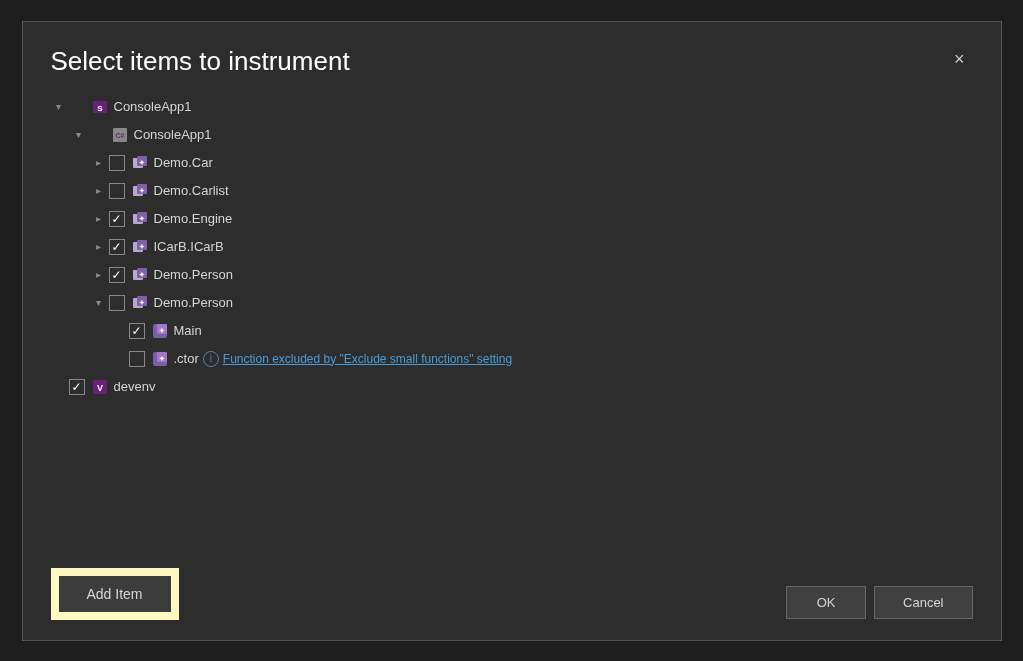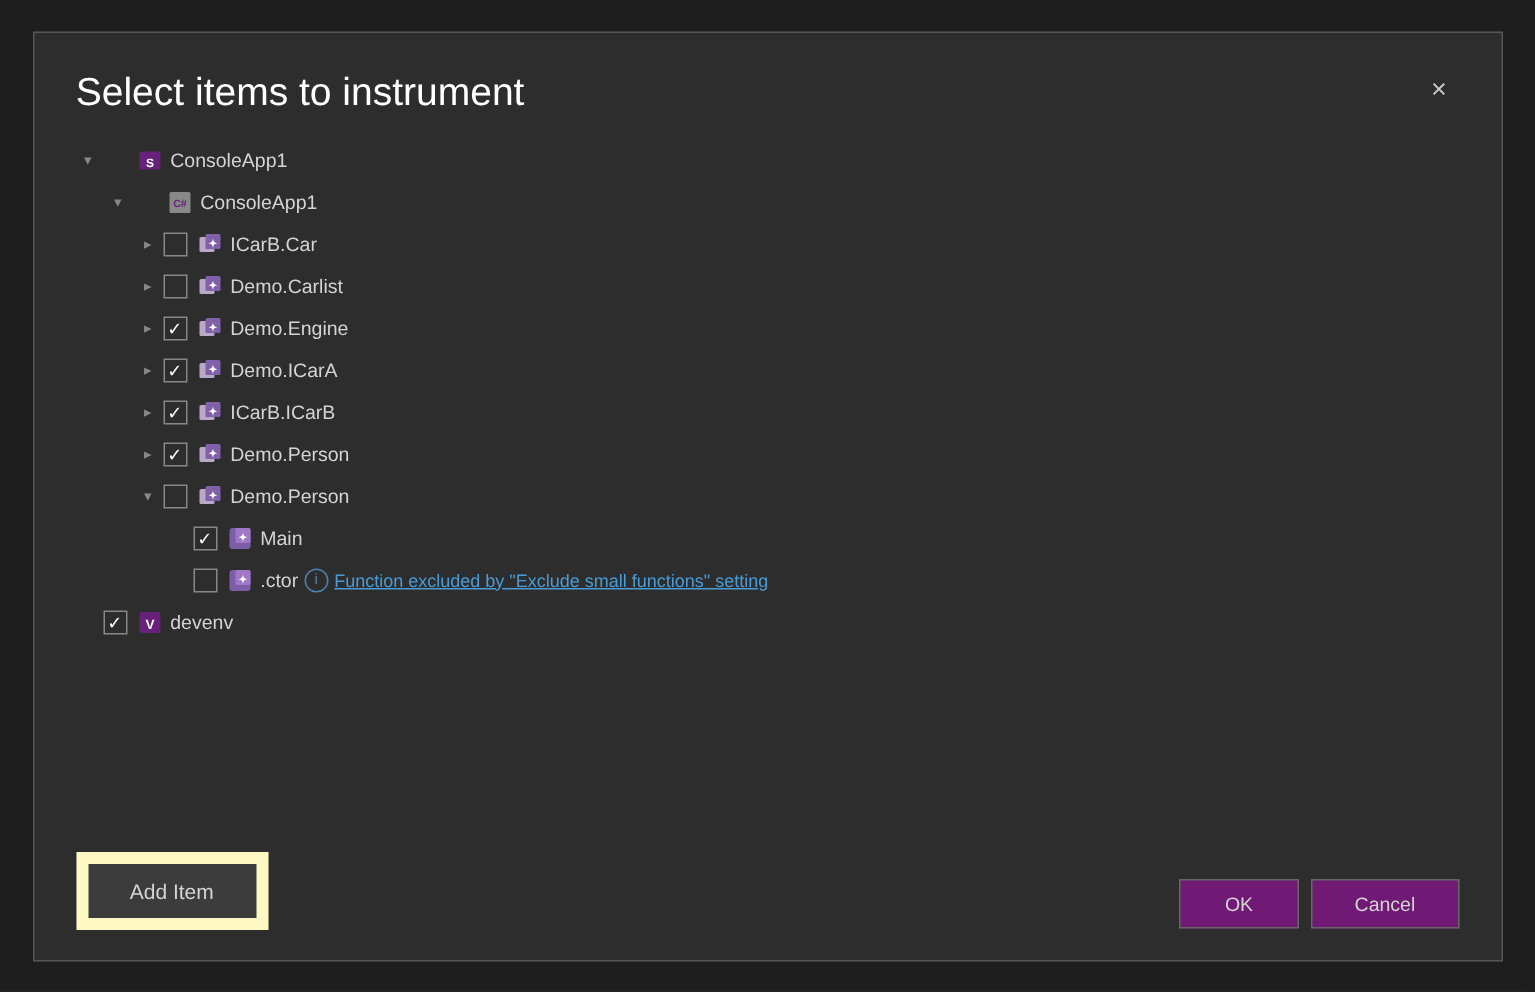--- a/index.html
+++ b/index.html
@@ -208,7 +208,7 @@
         <text x="10" y="9.5" text-anchor="middle" font-size="7" fill="white" font-weight="bold">✦</text>
       </svg>
           </span>
-          <span class="item-label">ICarB.Car</span>
+          <span class="item-label">Demo.Car</span>
         </div>
         <div class="tree-item" style="padding-left: 40px;">
           <span class="expander expander-closed"></span>

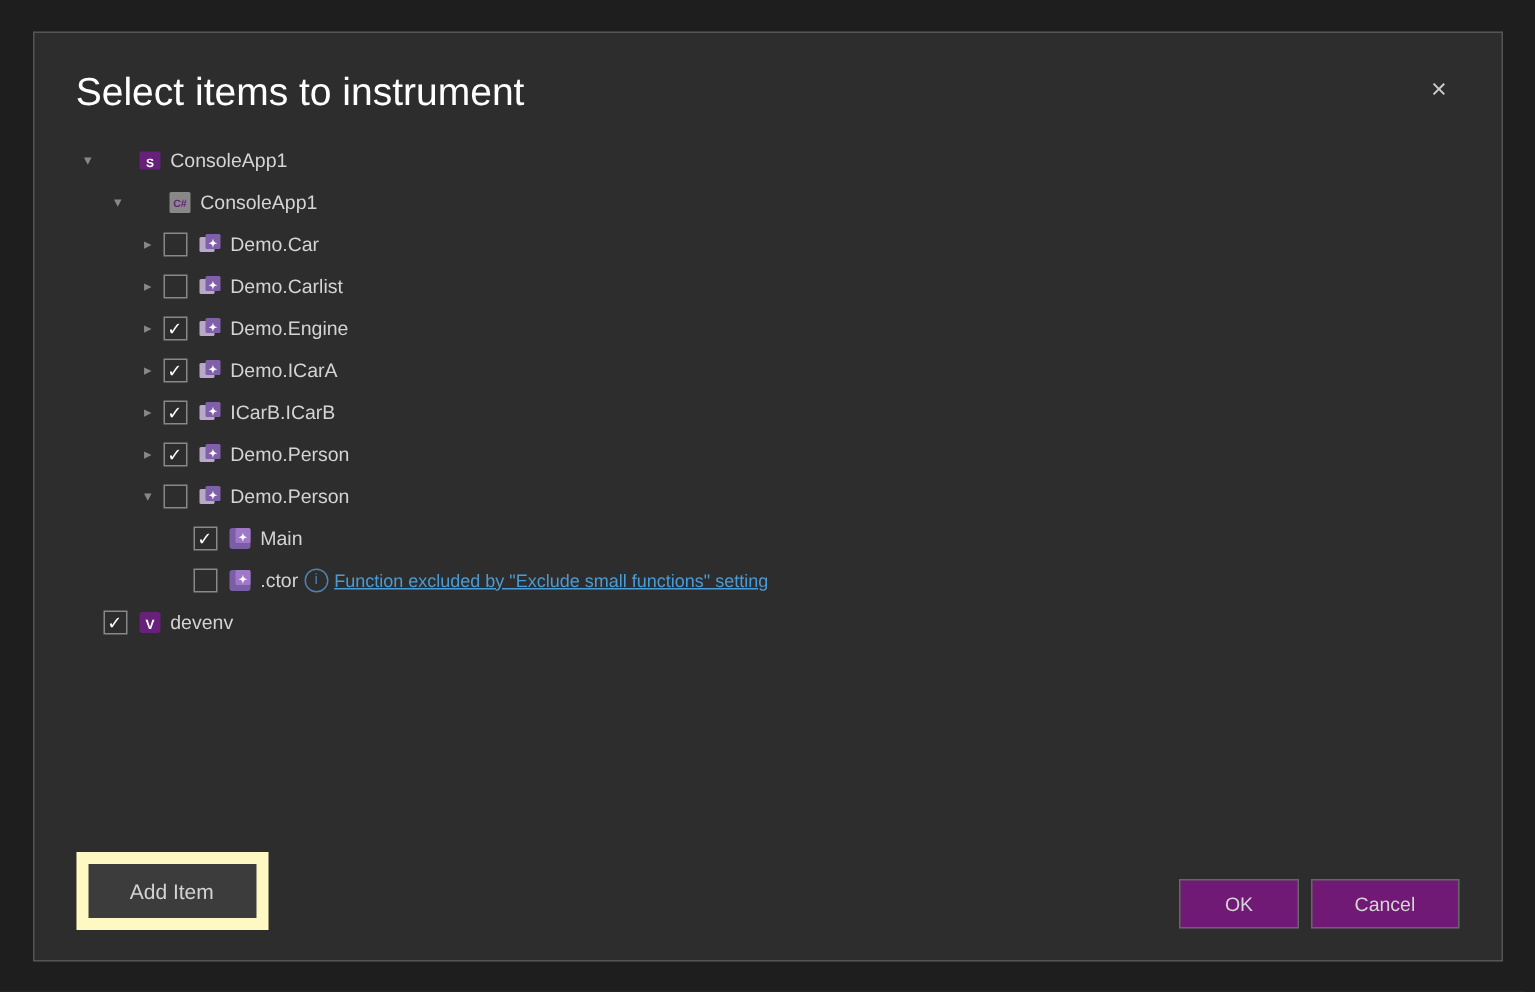--- a/index.html
+++ b/index.html
@@ -244,18 +244,6 @@
         <text x="10" y="9.5" text-anchor="middle" font-size="7" fill="white" font-weight="bold">✦</text>
       </svg>
           </span>
-          <span class="item-label">Demo.ICarA</span>
-        </div>
-        <div class="tree-item" style="padding-left: 40px;">
-          <span class="expander expander-closed"></span>
-          <div class="checkbox checkbox-checked"></div>
-          <span class="item-icon">
-            <svg width="16" height="16" viewBox="0 0 16 16">
-        <rect x="1" y="3" width="10" height="10" rx="1" fill="#b8a9c9"></rect>
-        <rect x="5" y="1" width="10" height="10" rx="1" fill="#8060a8"></rect>
-        <text x="10" y="9.5" text-anchor="middle" font-size="7" fill="white" font-weight="bold">✦</text>
-      </svg>
-          </span>
           <span class="item-label">ICarB.ICarB</span>
         </div>
         <div class="tree-item" style="padding-left: 40px;">

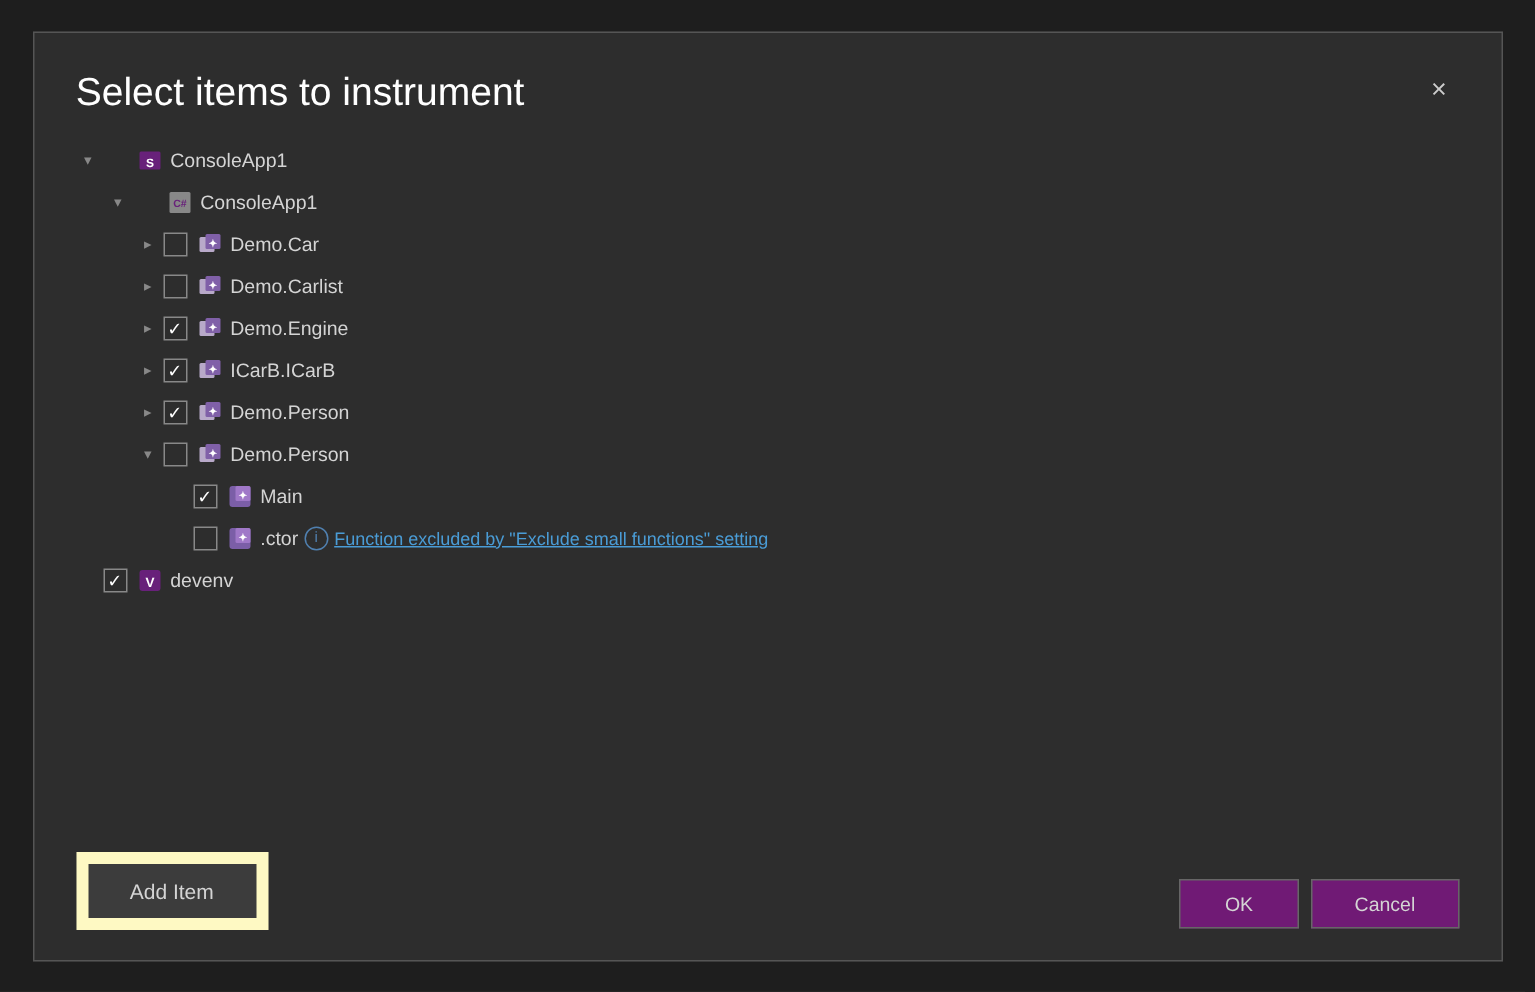--- a/index.html
+++ b/index.html
@@ -154,7 +154,7 @@
       gap: 8px;
     }
     .ok-button, .cancel-button {
-      background: #701a75;
+      background: #404040;
       border: 1px solid #666;
       color: #d4d4d4;
       font-size: 13px;

